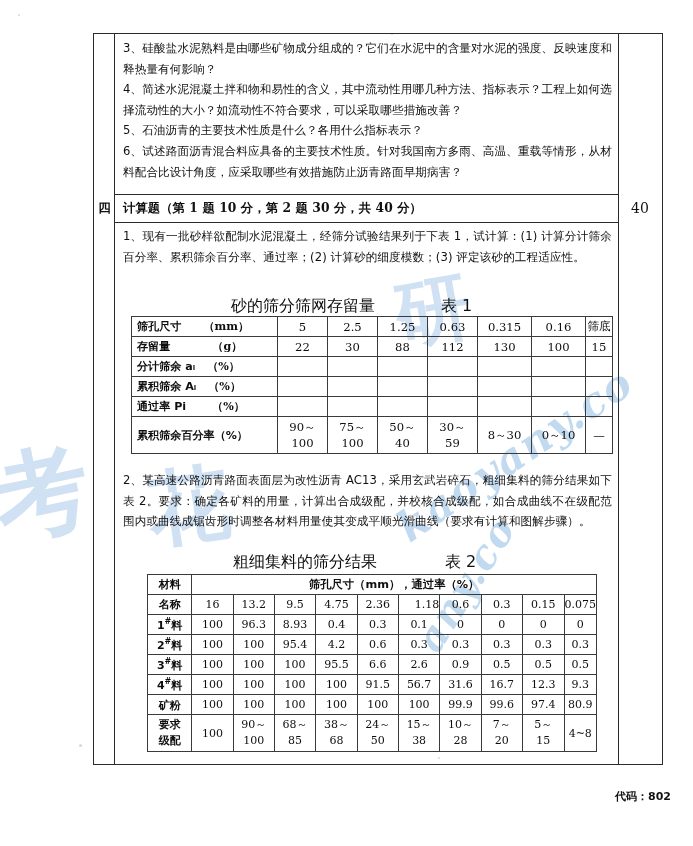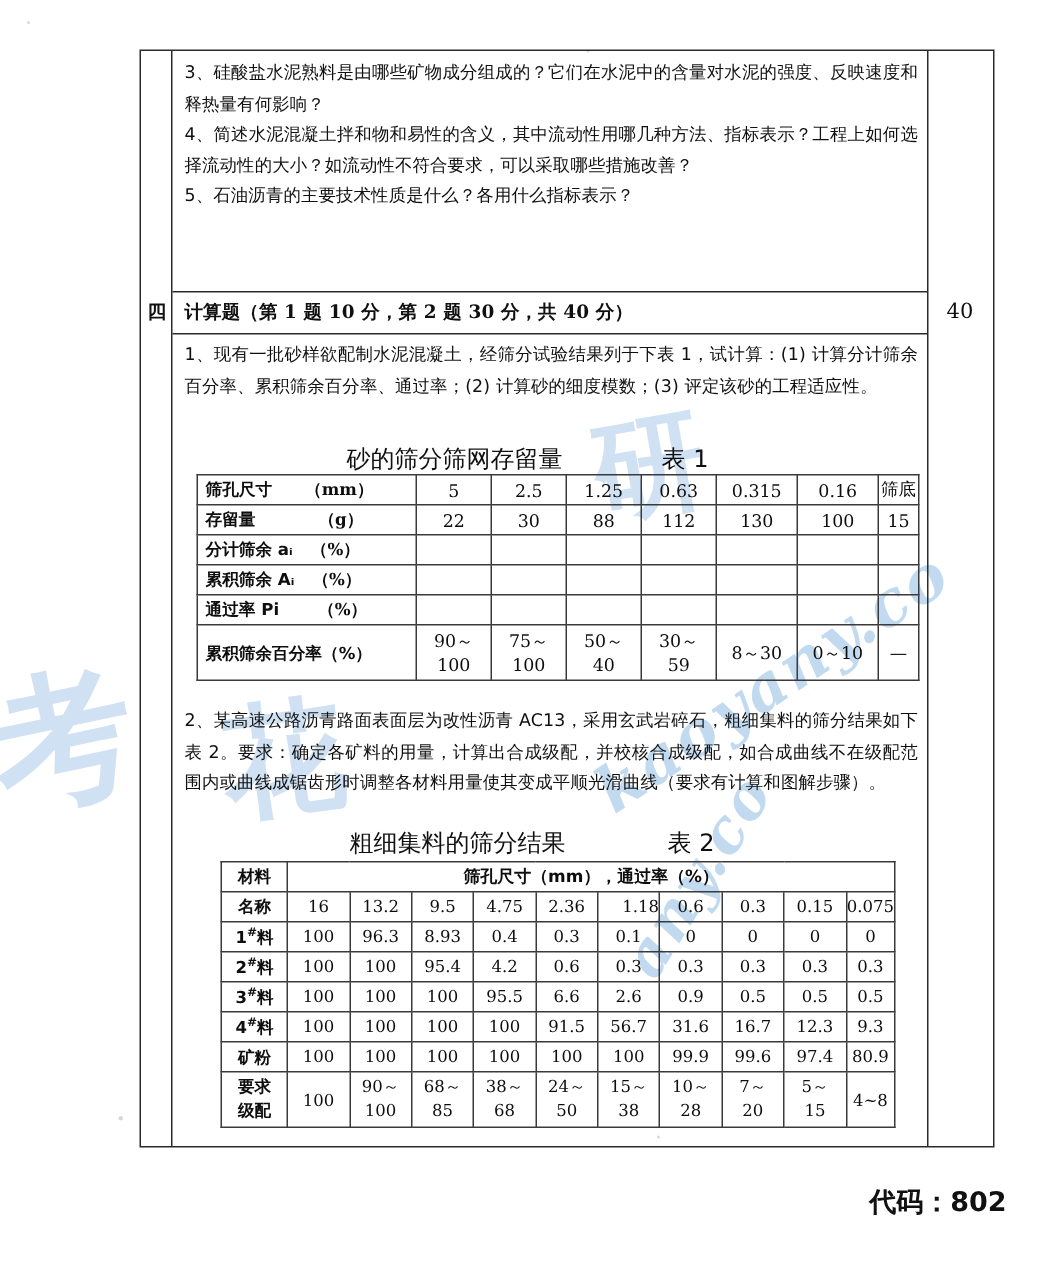--- a/index.html
+++ b/index.html
@@ -283,6 +283,7 @@
     <div class="qtext" id="q3-text">3、硅酸盐水泥熟料是由哪些矿物成分组成的？它们在水泥中的含量对水泥的强度、反映速度和释热量有何影响？</div>
     <div class="qtext" id="q4-text">4、简述水泥混凝土拌和物和易性的含义，其中流动性用哪几种方法、指标表示？工程上如何选择流动性的大小？如流动性不符合要求，可以采取哪些措施改善？</div>
     <div class="qtext" id="q5-text">5、石油沥青的主要技术性质是什么？各用什么指标表示？</div>
+    <div class="qtext" id="q6-text">6、试述路面沥青混合料应具备的主要技术性质。针对我国南方多雨、高温、重载等情形，从材料配合比设计角度，应采取哪些有效措施防止沥青路面早期病害？</div>
 
     <div class="qtext bold" id="part4-heading">计算题（第 1 题 10 分，第 2 题 30 分，共 40 分）</div>
 

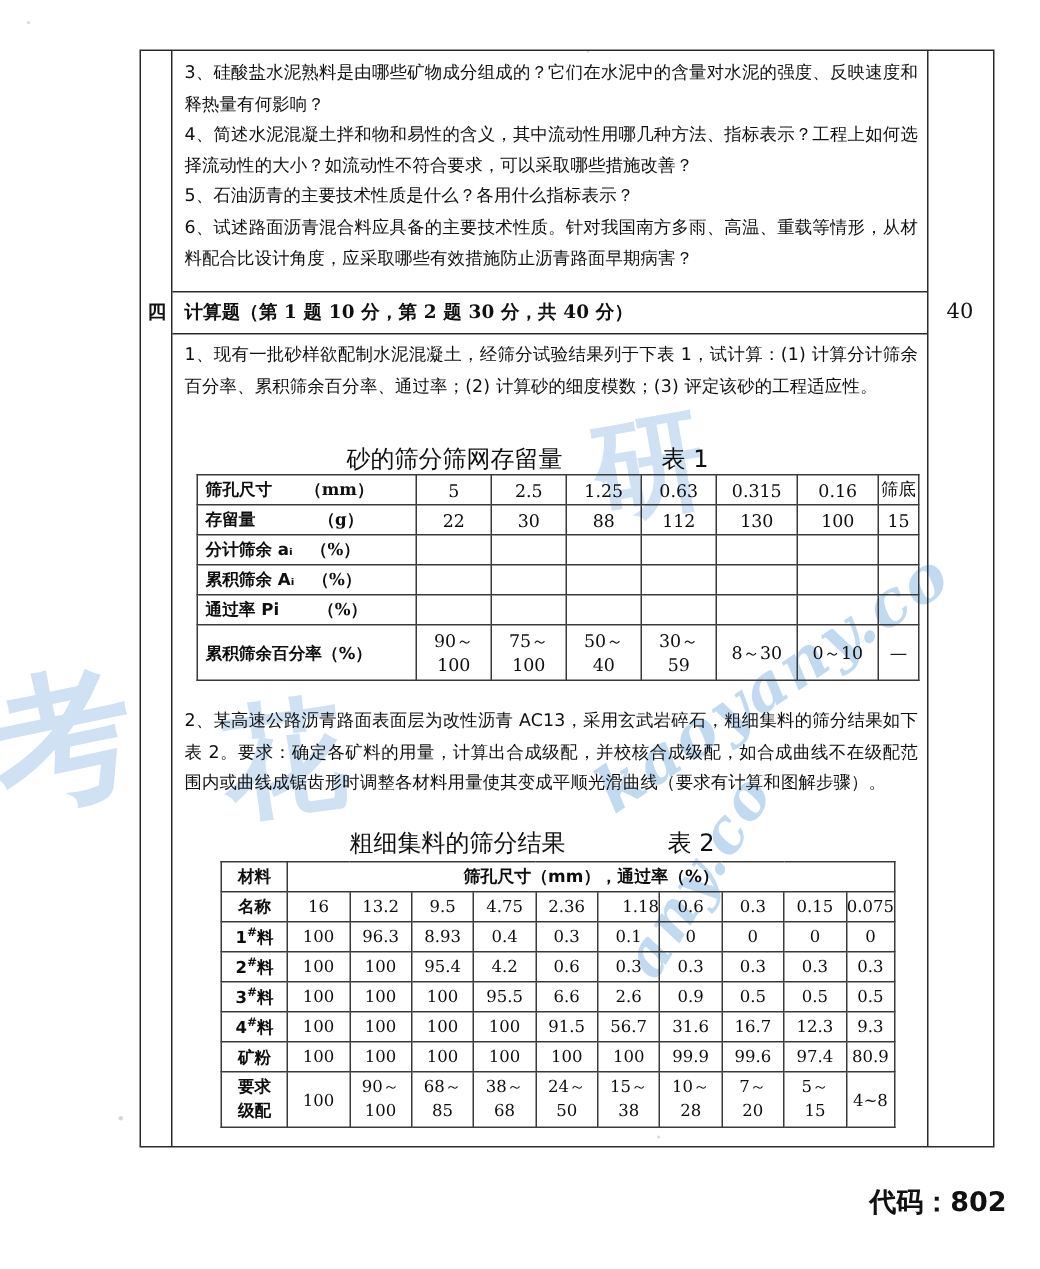--- a/index.html
+++ b/index.html
@@ -239,7 +239,7 @@
     right: 22px;
     top: 789px;
     font-family: "DejaVu Sans", "Liberation Sans", sans-serif;
-    font-size: 18px;
+    font-size: 11px;
     font-weight: bold;
     color: #111;
     z-index: 12;

